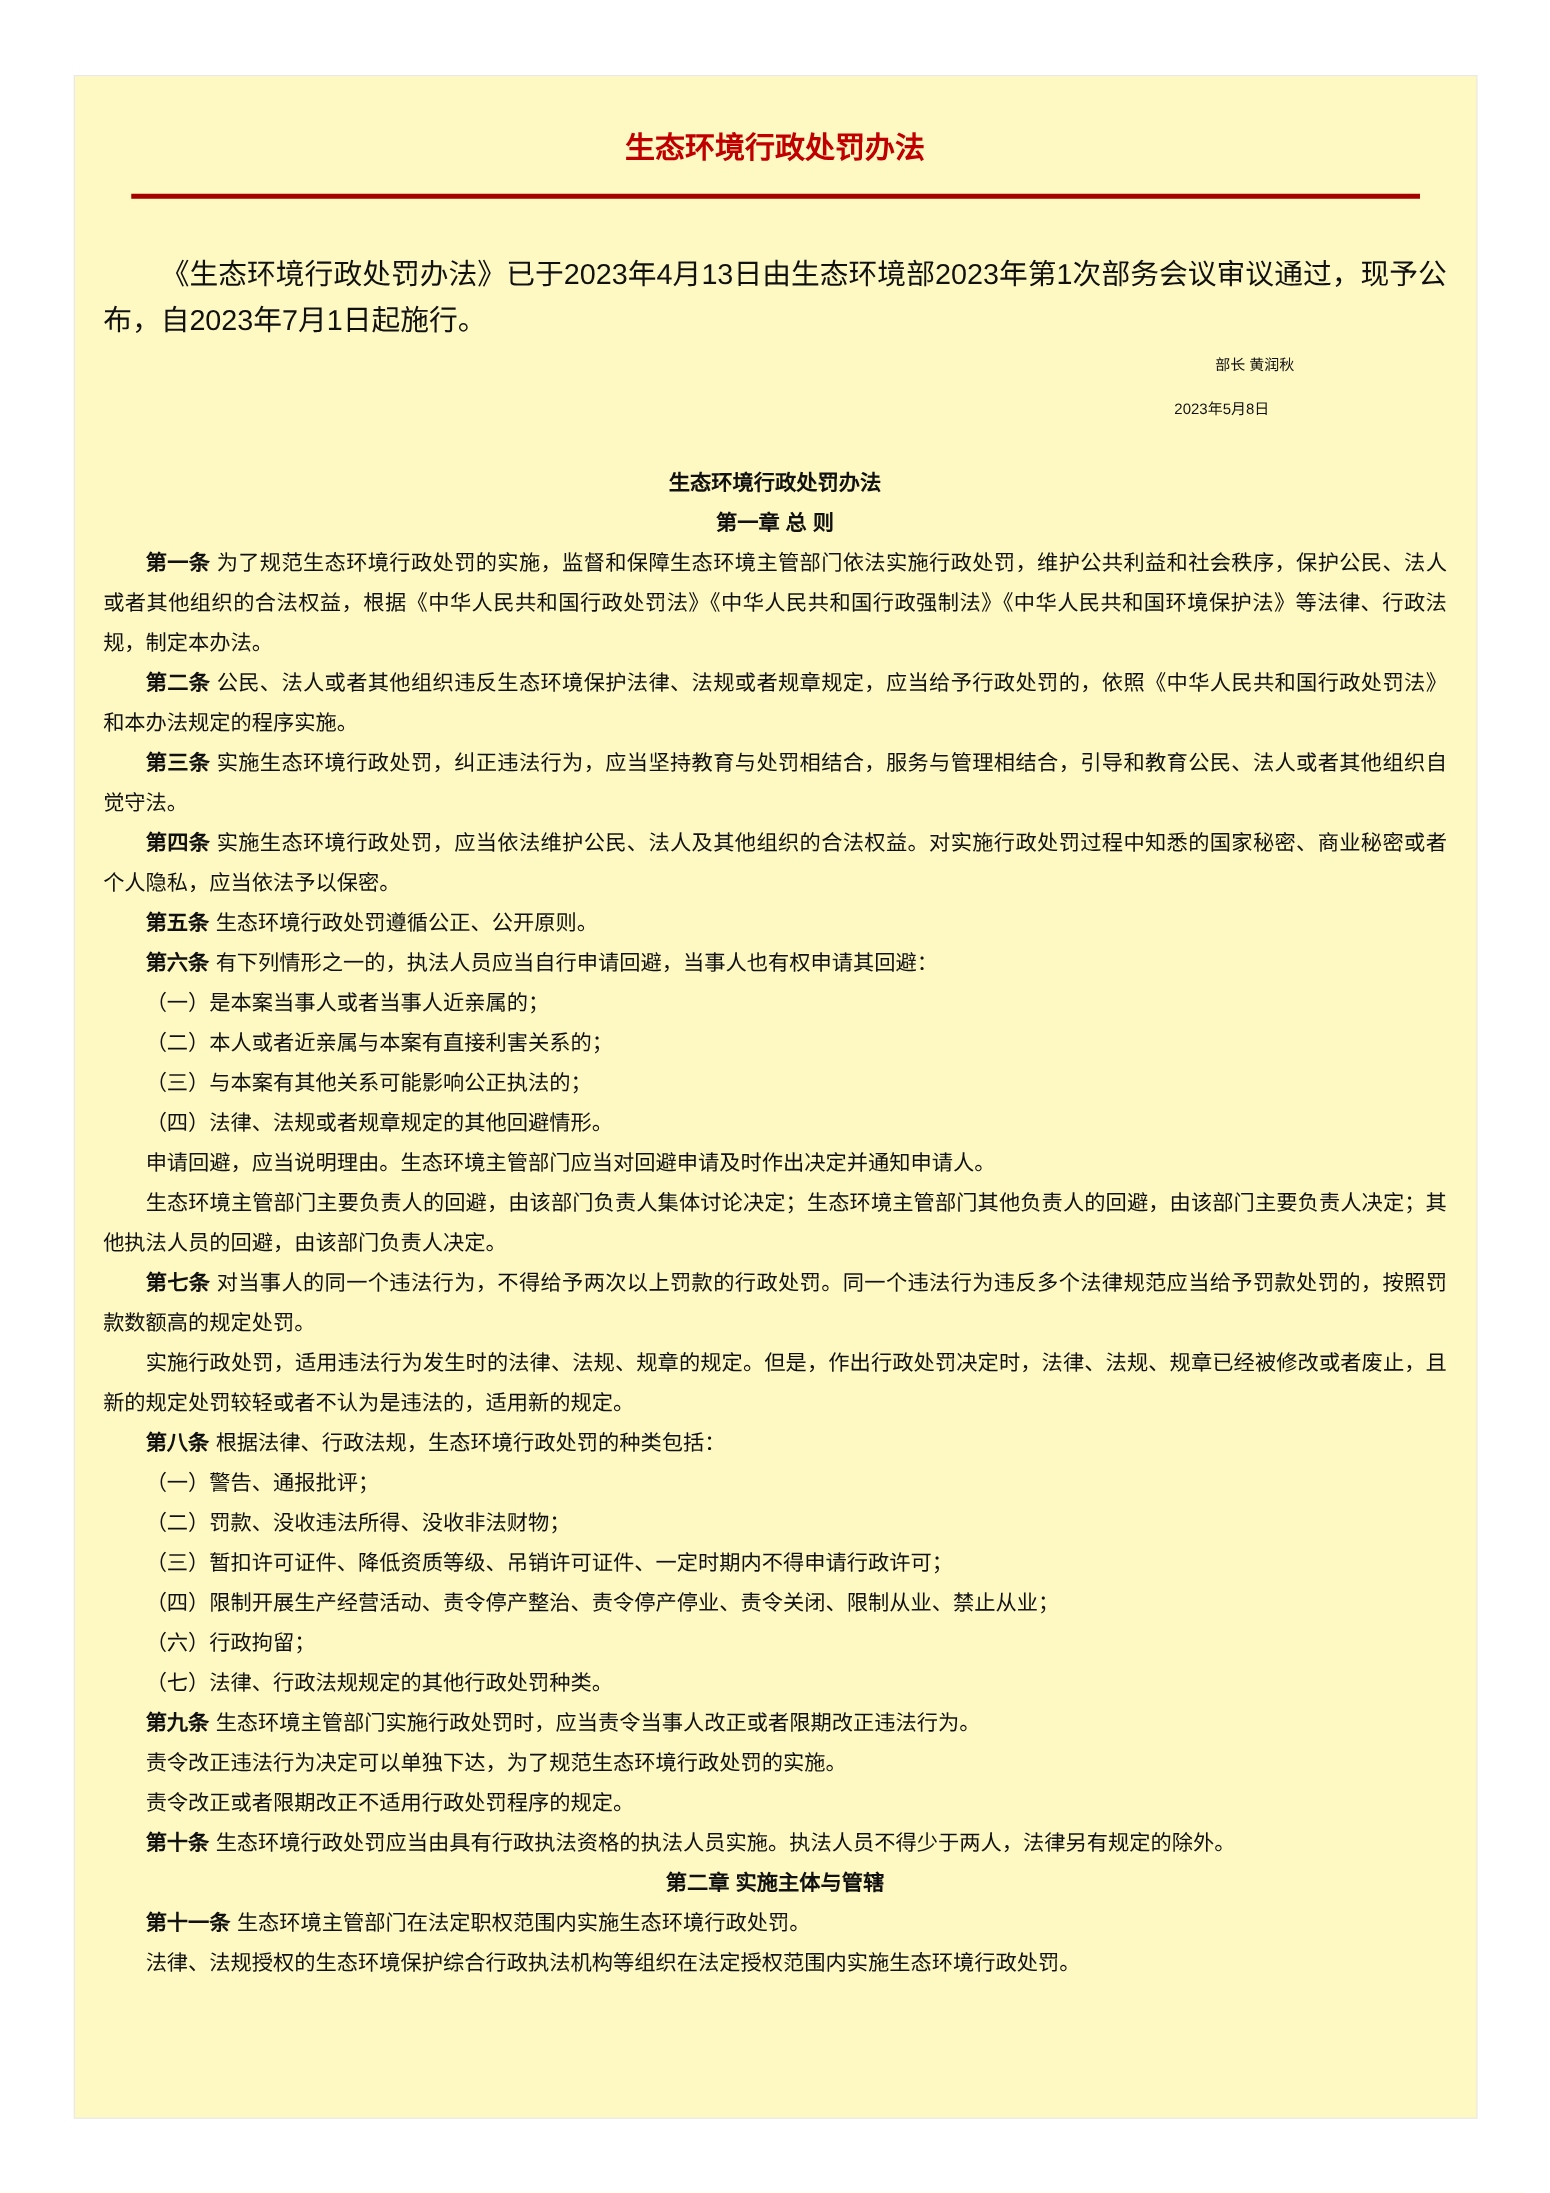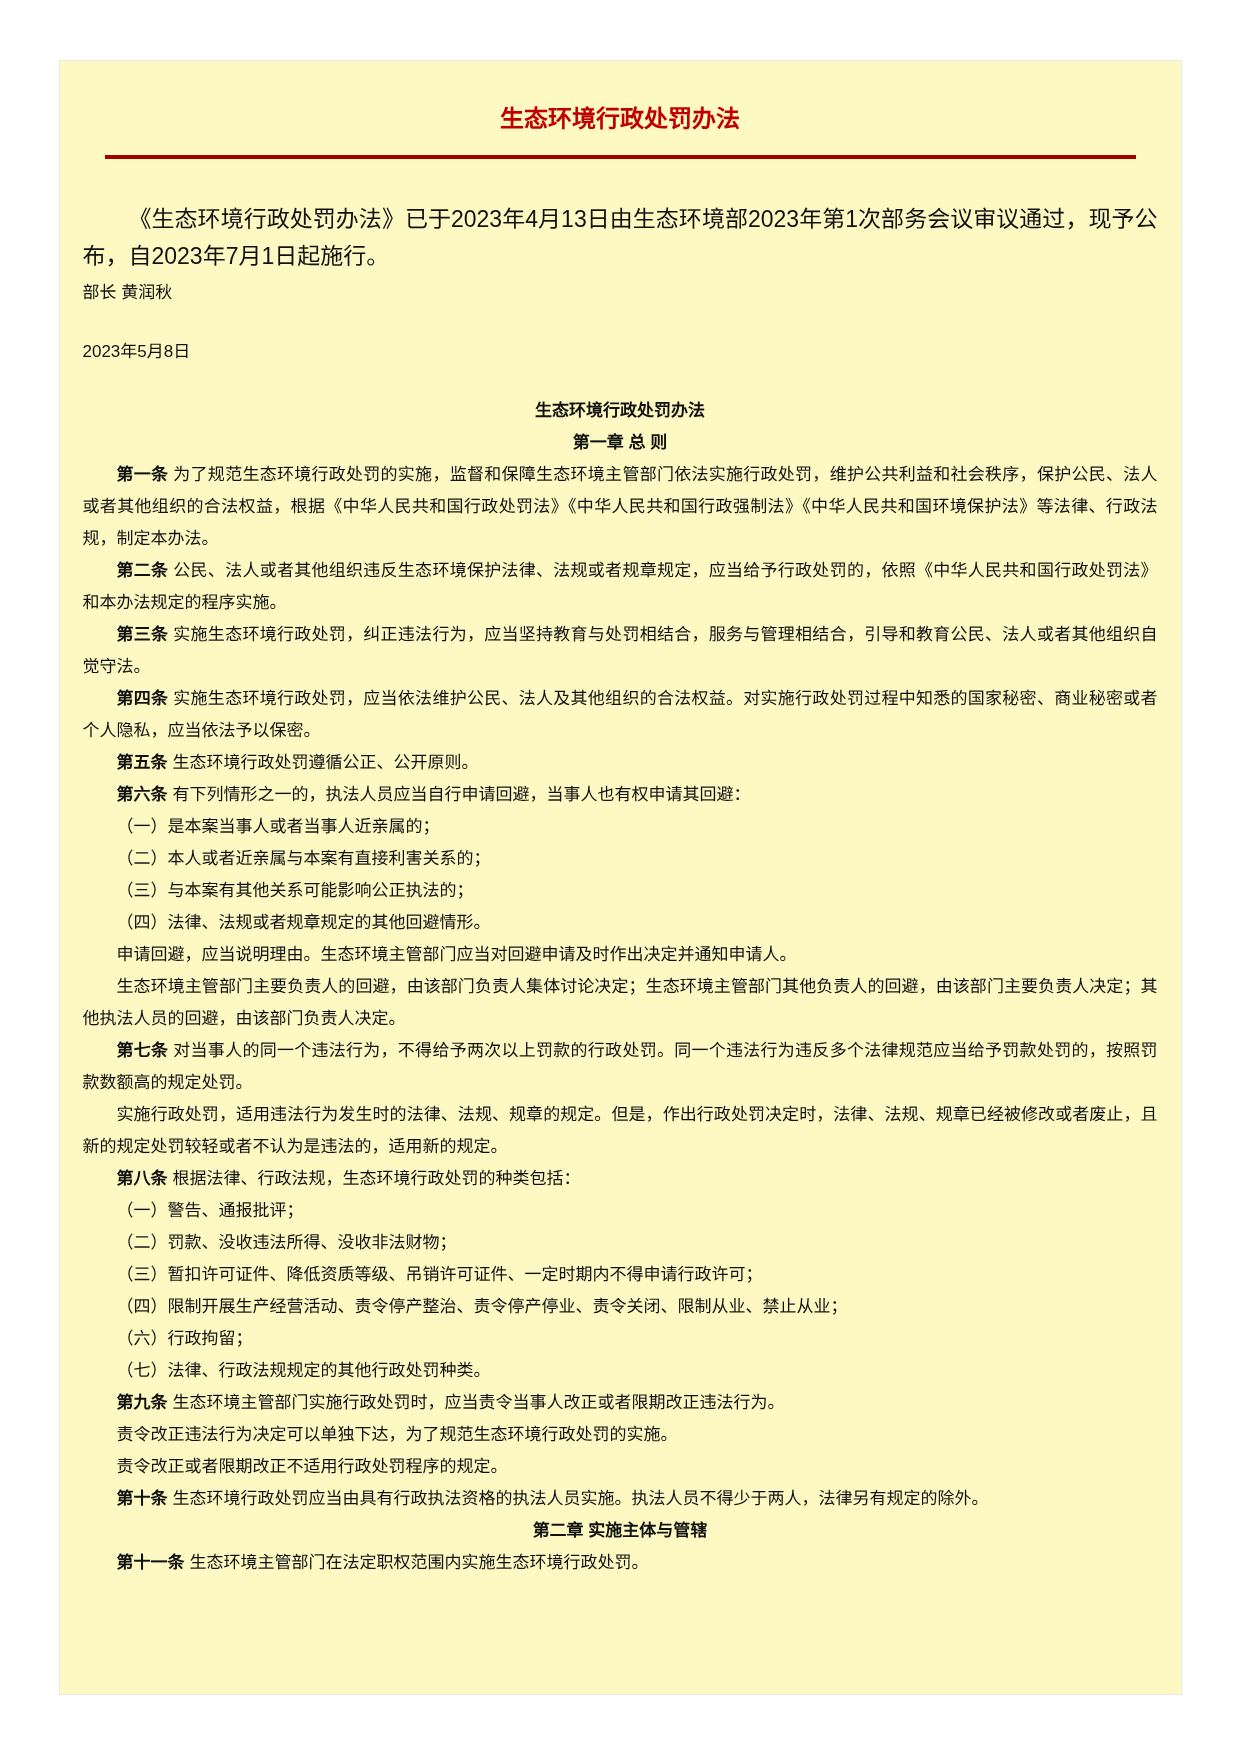--- a/index.html
+++ b/index.html
@@ -43,8 +43,9 @@
   }
   .sig {
     margin: 0;
-    font-size: 17px;
+    font-size: 12px;
     line-height: 35px;
+    text-align: right;
     padding-right: 122px;
   }
   .sig.date { padding-right: 142px; margin-top: 24px; }

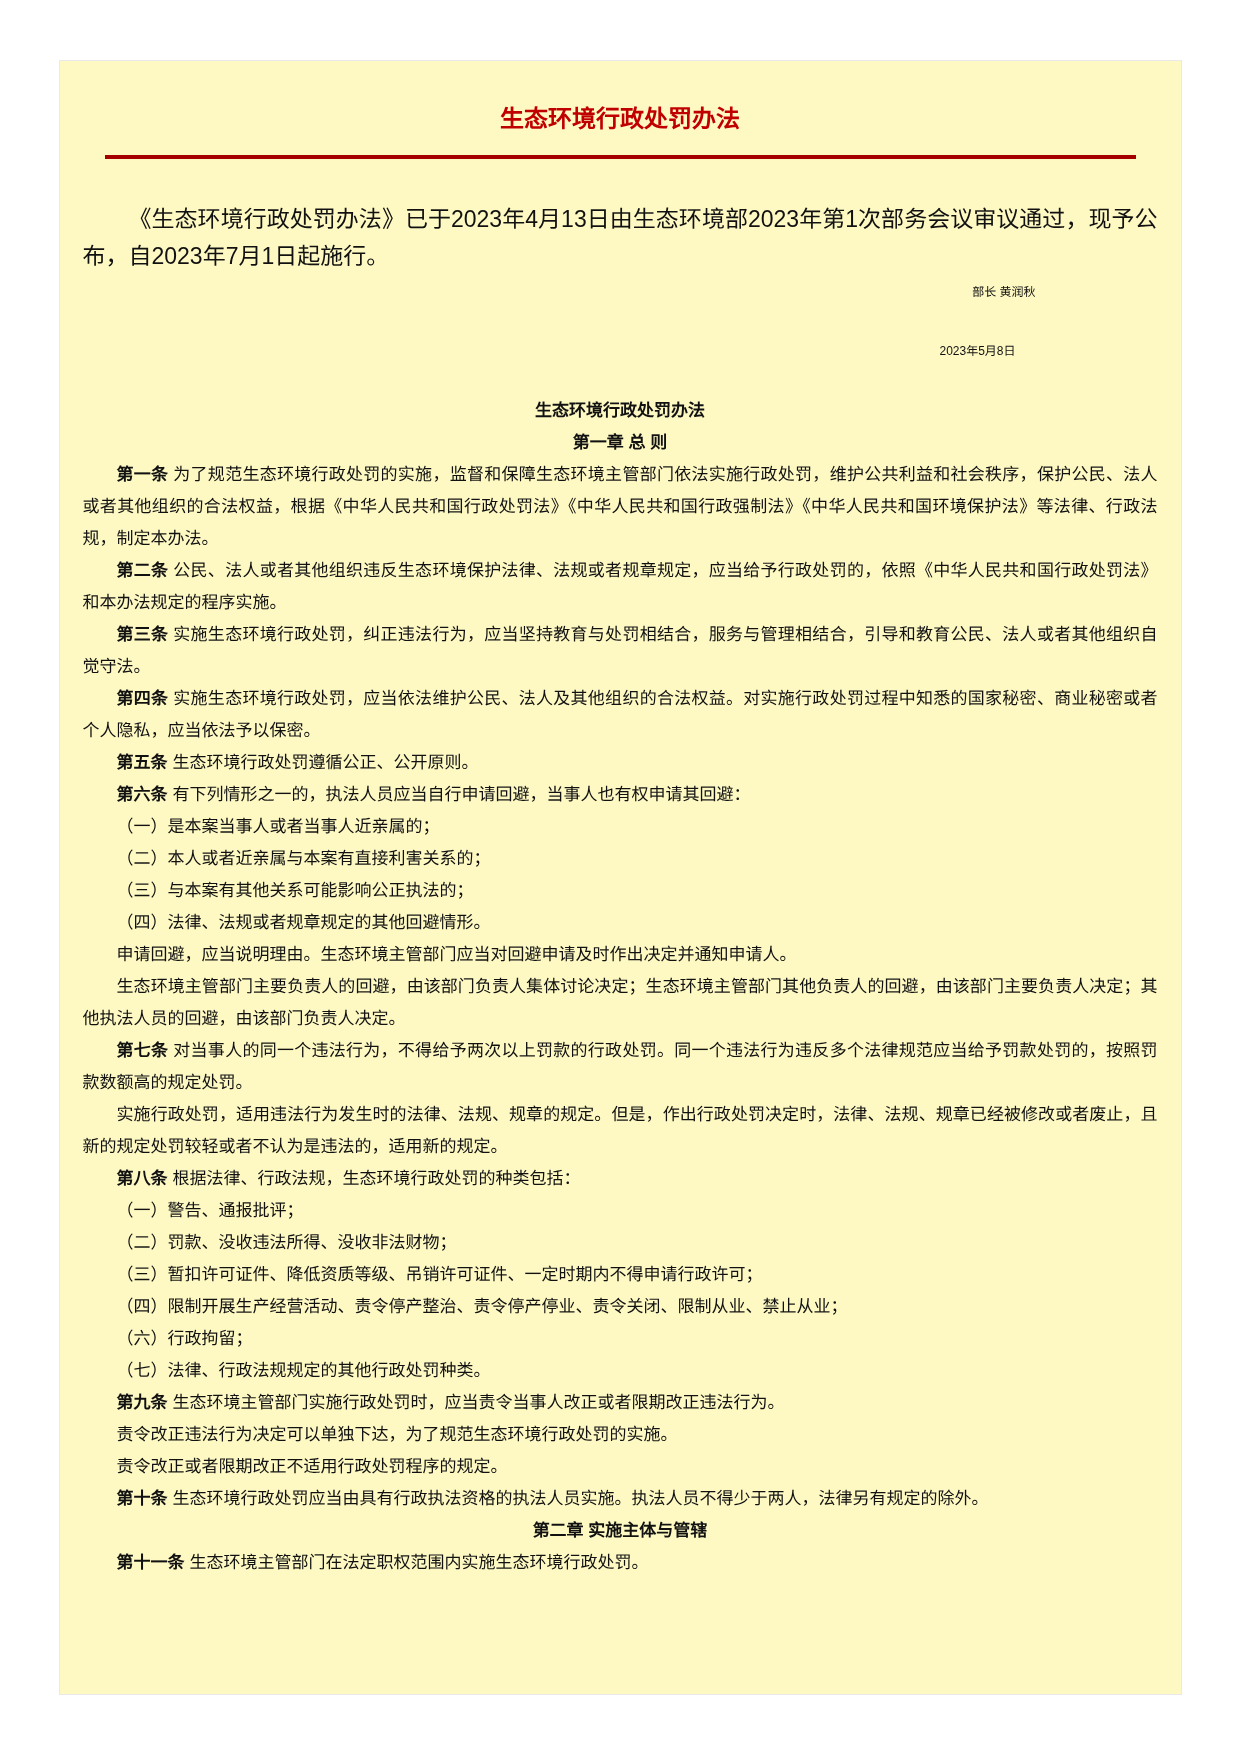--- a/index.html
+++ b/index.html
@@ -48,7 +48,7 @@
     text-align: right;
     padding-right: 122px;
   }
-  .sig.date { padding-right: 142px; margin-top: 24px; }
+  .sig.date { padding-right: 142px; }
   .doc-body {
     margin-top: 26px;
     font-size: 17px;

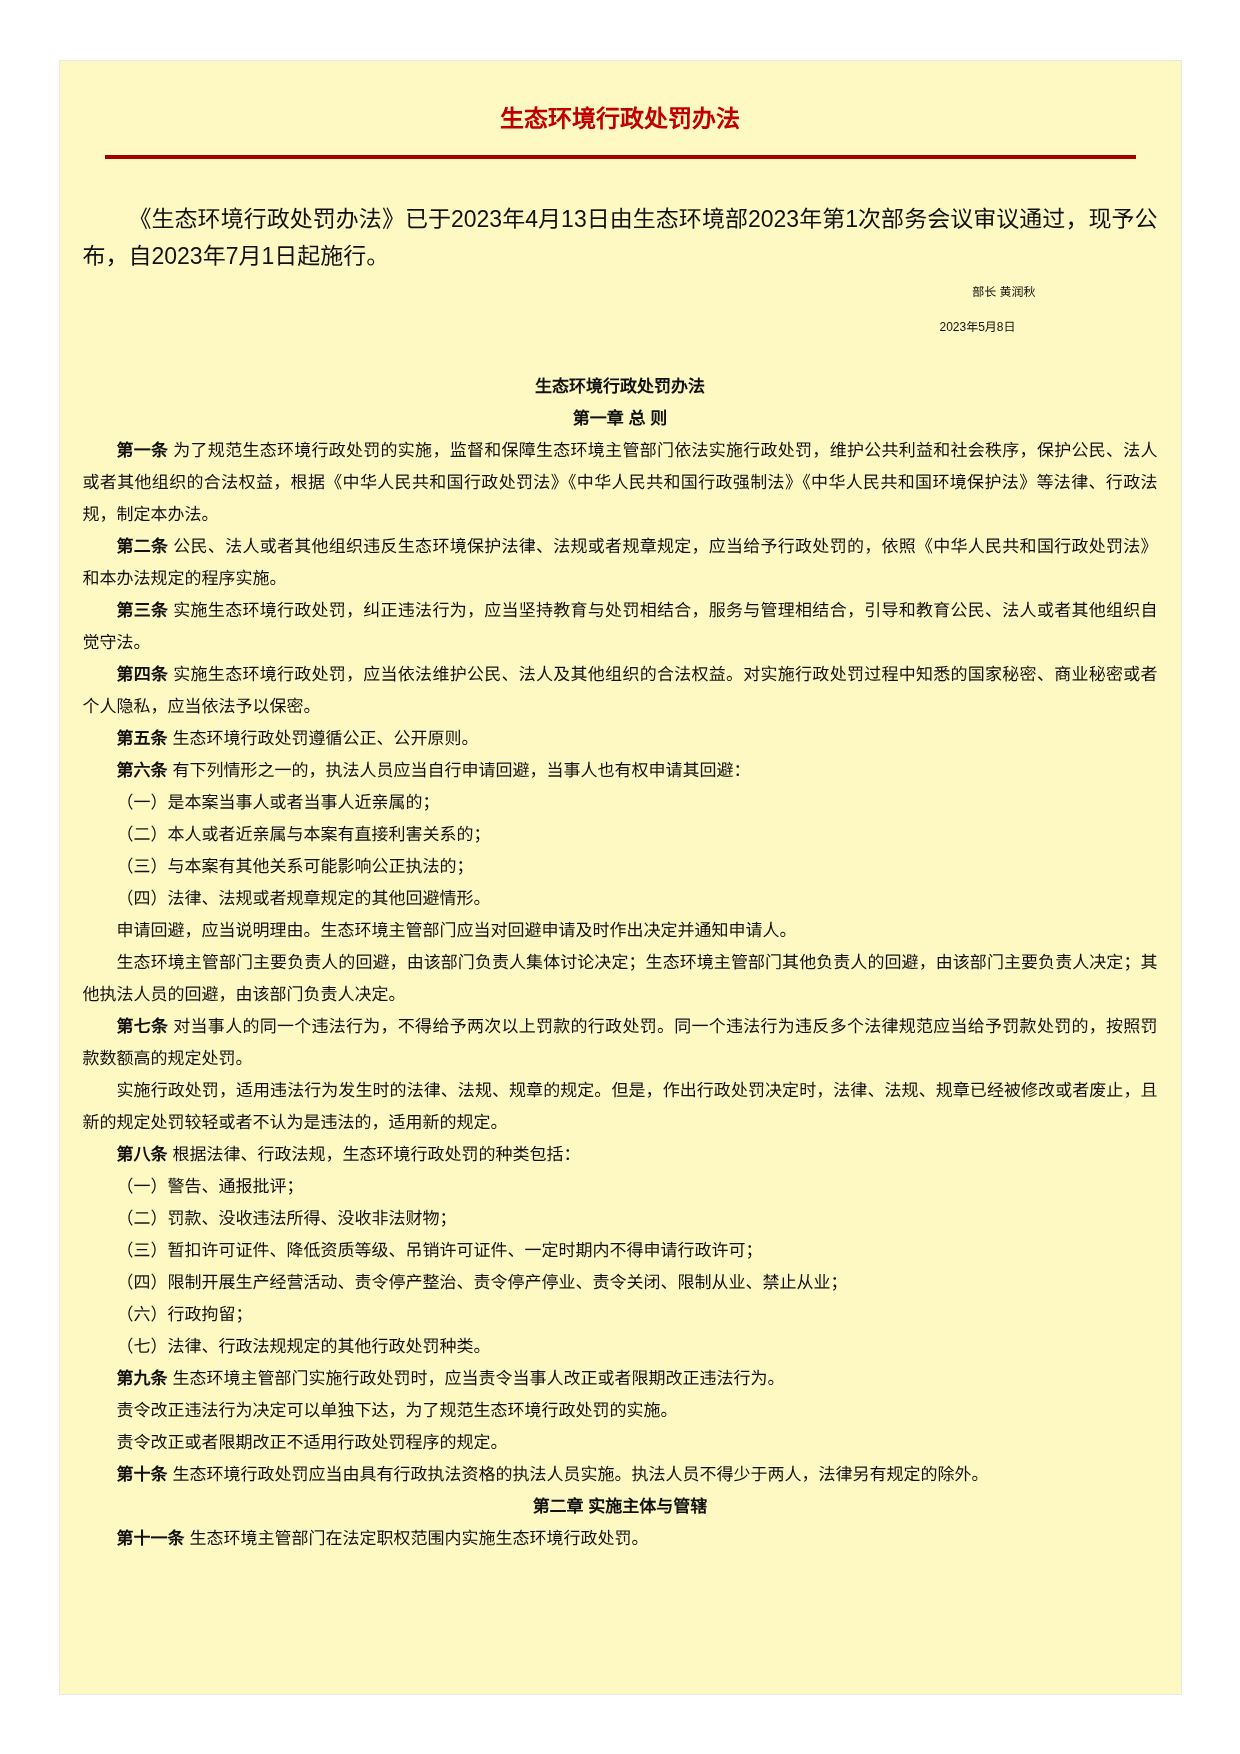--- a/index.html
+++ b/index.html
@@ -116,6 +116,7 @@
       <p class="line article"><b>第十条</b>生态环境行政处罚应当由具有行政执法资格的执法人员实施。执法人员不得少于两人，法律另有规定的除外。</p>
       <p class="line chapter">第二章 实施主体与管辖</p>
       <p class="line article"><b>第十一条</b>生态环境主管部门在法定职权范围内实施生态环境行政处罚。</p>
+      <p class="line para">法律、法规授权的生态环境保护综合行政执法机构等组织在法定授权范围内实施生态环境行政处罚。</p>
     </div>
 </div>
 

